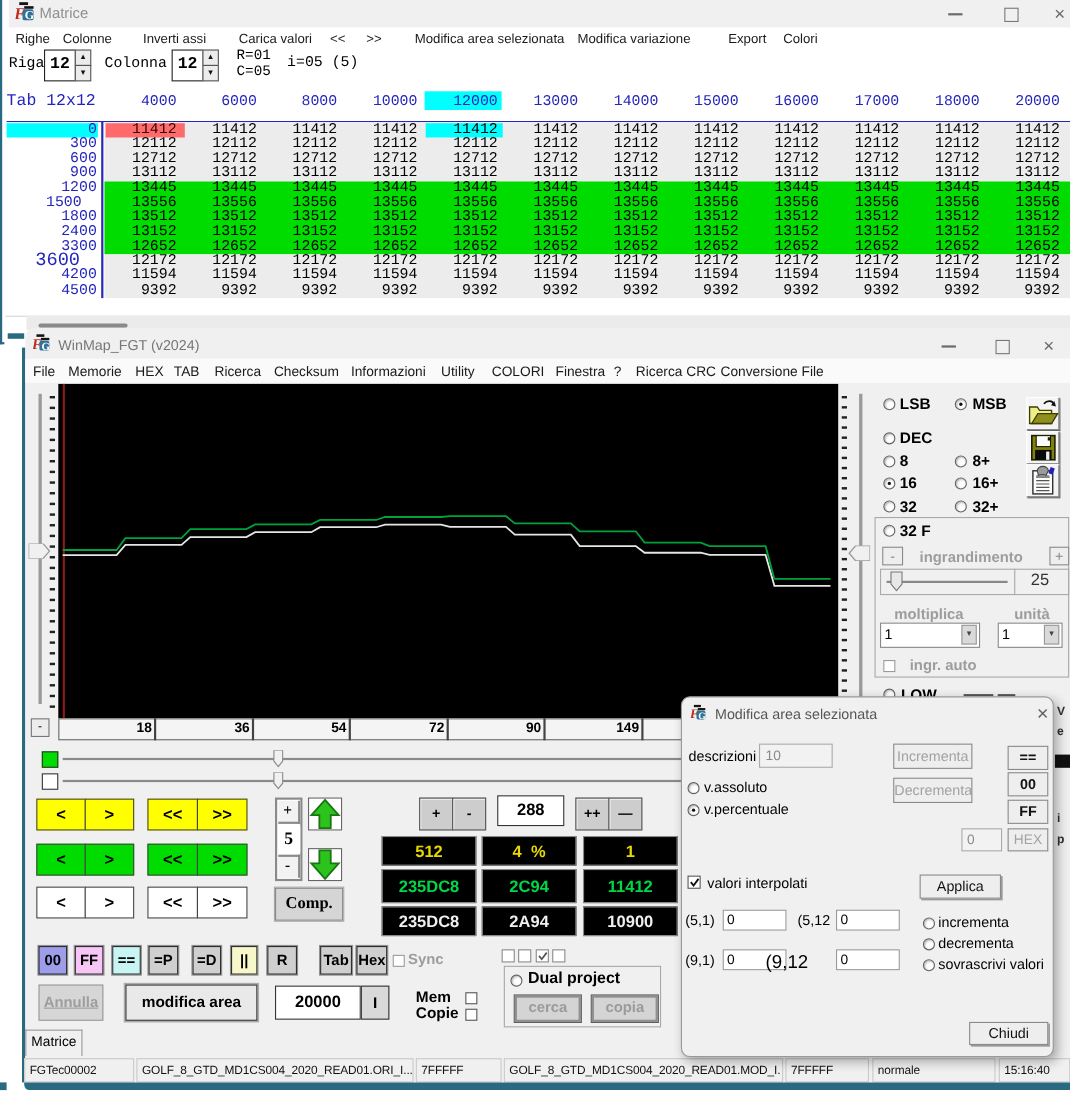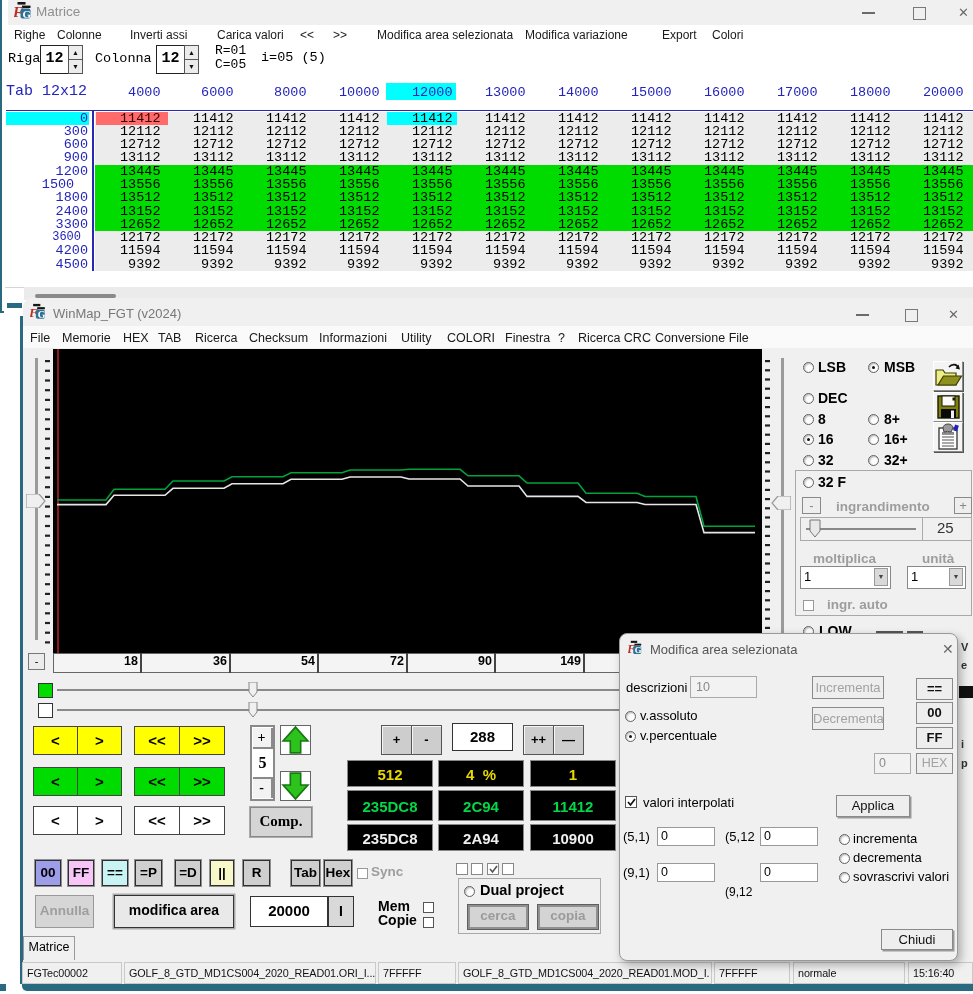--- a/index.html
+++ b/index.html
@@ -195,7 +195,7 @@
 <div class="a mono" style="left:747.5px;top:217.8px;width:70px;text-align:right;font-size:13.5px;line-height:13.28px;color:#000;">12652</div>
 <div class="a mono" style="left:820.5px;top:217.8px;width:70px;text-align:right;font-size:13.5px;line-height:13.28px;color:#000;">12652</div>
 <div class="a mono" style="left:893.5px;top:217.8px;width:70px;text-align:right;font-size:13.5px;line-height:13.28px;color:#000;">12652</div>
-<div class="a mono blue" style="left:21px;top:231.1px;width:60px;text-align:right;font-size:12px;line-height:13.28px;">3600</div>
+<div class="a mono blue" style="left:32px;top:231.1px;width:60px;text-align:left;font-size:17px;line-height:13.28px;">3600</div>
 <div class="a mono" style="left:90.5px;top:231.1px;width:70px;text-align:right;font-size:13.5px;line-height:13.28px;color:#000;">12172</div>
 <div class="a mono" style="left:163.5px;top:231.1px;width:70px;text-align:right;font-size:13.5px;line-height:13.28px;color:#000;">12172</div>
 <div class="a mono" style="left:236.5px;top:231.1px;width:70px;text-align:right;font-size:13.5px;line-height:13.28px;color:#000;">12172</div>

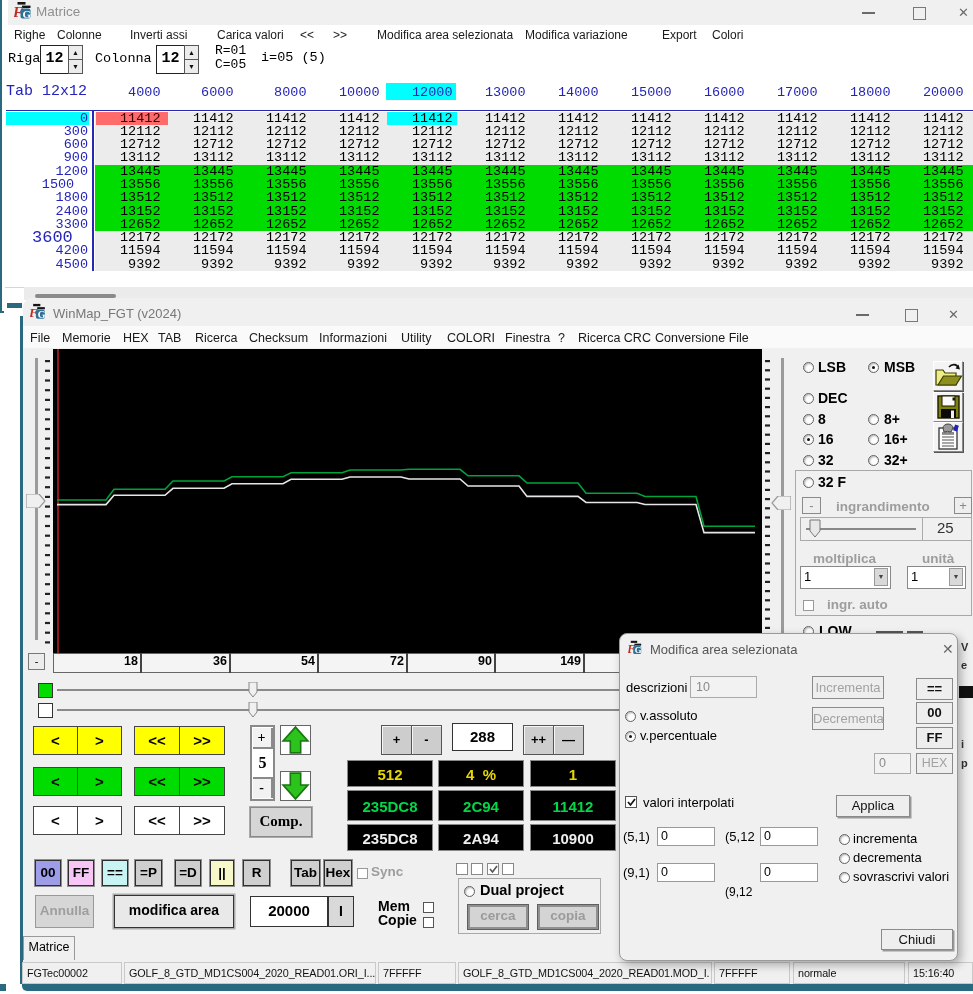--- a/index.html
+++ b/index.html
@@ -566,7 +566,7 @@
 <div class="a" style="left:623px;top:865px;font-size:13px;">(9,1)</div>
 <div class="a" style="left:657px;top:863px;width:58px;height:19px;background:#fff;border:1px solid #999;box-sizing:border-box;"></div>
 <div class="a" style="left:661px;top:865px;font-size:12.5px;">0</div>
-<div class="a" style="left:725px;top:865px;font-size:12px;margin-top:20px;">(9,12</div>
+<div class="a" style="left:696px;top:865px;font-size:17px;">(9,12</div>
 <div class="a" style="left:760px;top:863px;width:58px;height:19px;background:#fff;border:1px solid #999;box-sizing:border-box;"></div>
 <div class="a" style="left:764px;top:865px;font-size:12.5px;">0</div>
 <div class="a radio" style="left:839px;top:834px;"></div>

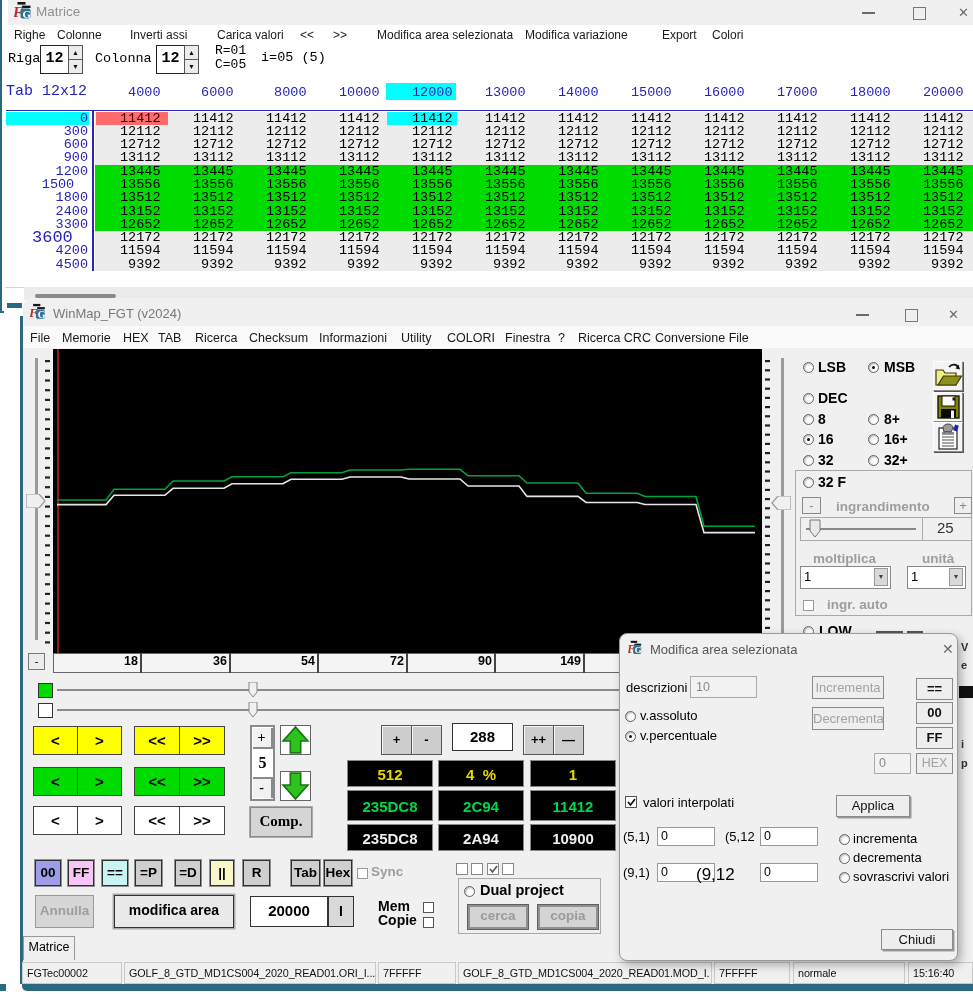--- a/index.html
+++ b/index.html
@@ -419,7 +419,7 @@
 <div class="a dbtn" style="left:324px;top:860px;width:28px;height:26px;background:#cfcfcf;color:#000;line-height:23px;">Hex</div>
 <div class="a cb" style="left:357px;top:868px;border-color:#999;"></div>
 <div class="a" style="left:371px;top:864px;font-size:13.5px;font-weight:bold;color:#9d9d9d;">Sync</div>
-<div class="a" style="left:35px;top:895px;width:59px;height:33px;background:#d6d6d6;border:1px solid #999;box-sizing:border-box;text-align:center;line-height:30px;font-weight:bold;font-size:13.5px;color:#9e9e9e;">Annulla</div>
+<div class="a" style="left:35px;top:895px;width:59px;height:33px;background:#d6d6d6;border:1px solid #999;box-sizing:border-box;text-align:center;line-height:30px;font-weight:bold;font-size:13.5px;color:#9e9e9e;text-decoration:underline;">Annulla</div>
 <div class="a" style="left:114px;top:895px;width:120px;height:33px;background:#e9e9e9;border:1.5px solid #333;box-shadow:0 0 0 1.5px #aaa;box-sizing:border-box;text-align:center;line-height:29px;font-weight:bold;font-size:14px;">modifica area</div>
 <div class="a" style="left:250px;top:896px;width:78px;height:31px;background:#fff;border:1.5px solid #333;box-sizing:border-box;text-align:center;line-height:28px;font-weight:bold;font-size:15px;">20000</div>
 <div class="a" style="left:328px;top:896px;width:26px;height:31px;background:#d9d9d9;border:1.5px solid #333;box-sizing:border-box;text-align:center;line-height:28px;font-weight:bold;font-size:14px;">I</div>

